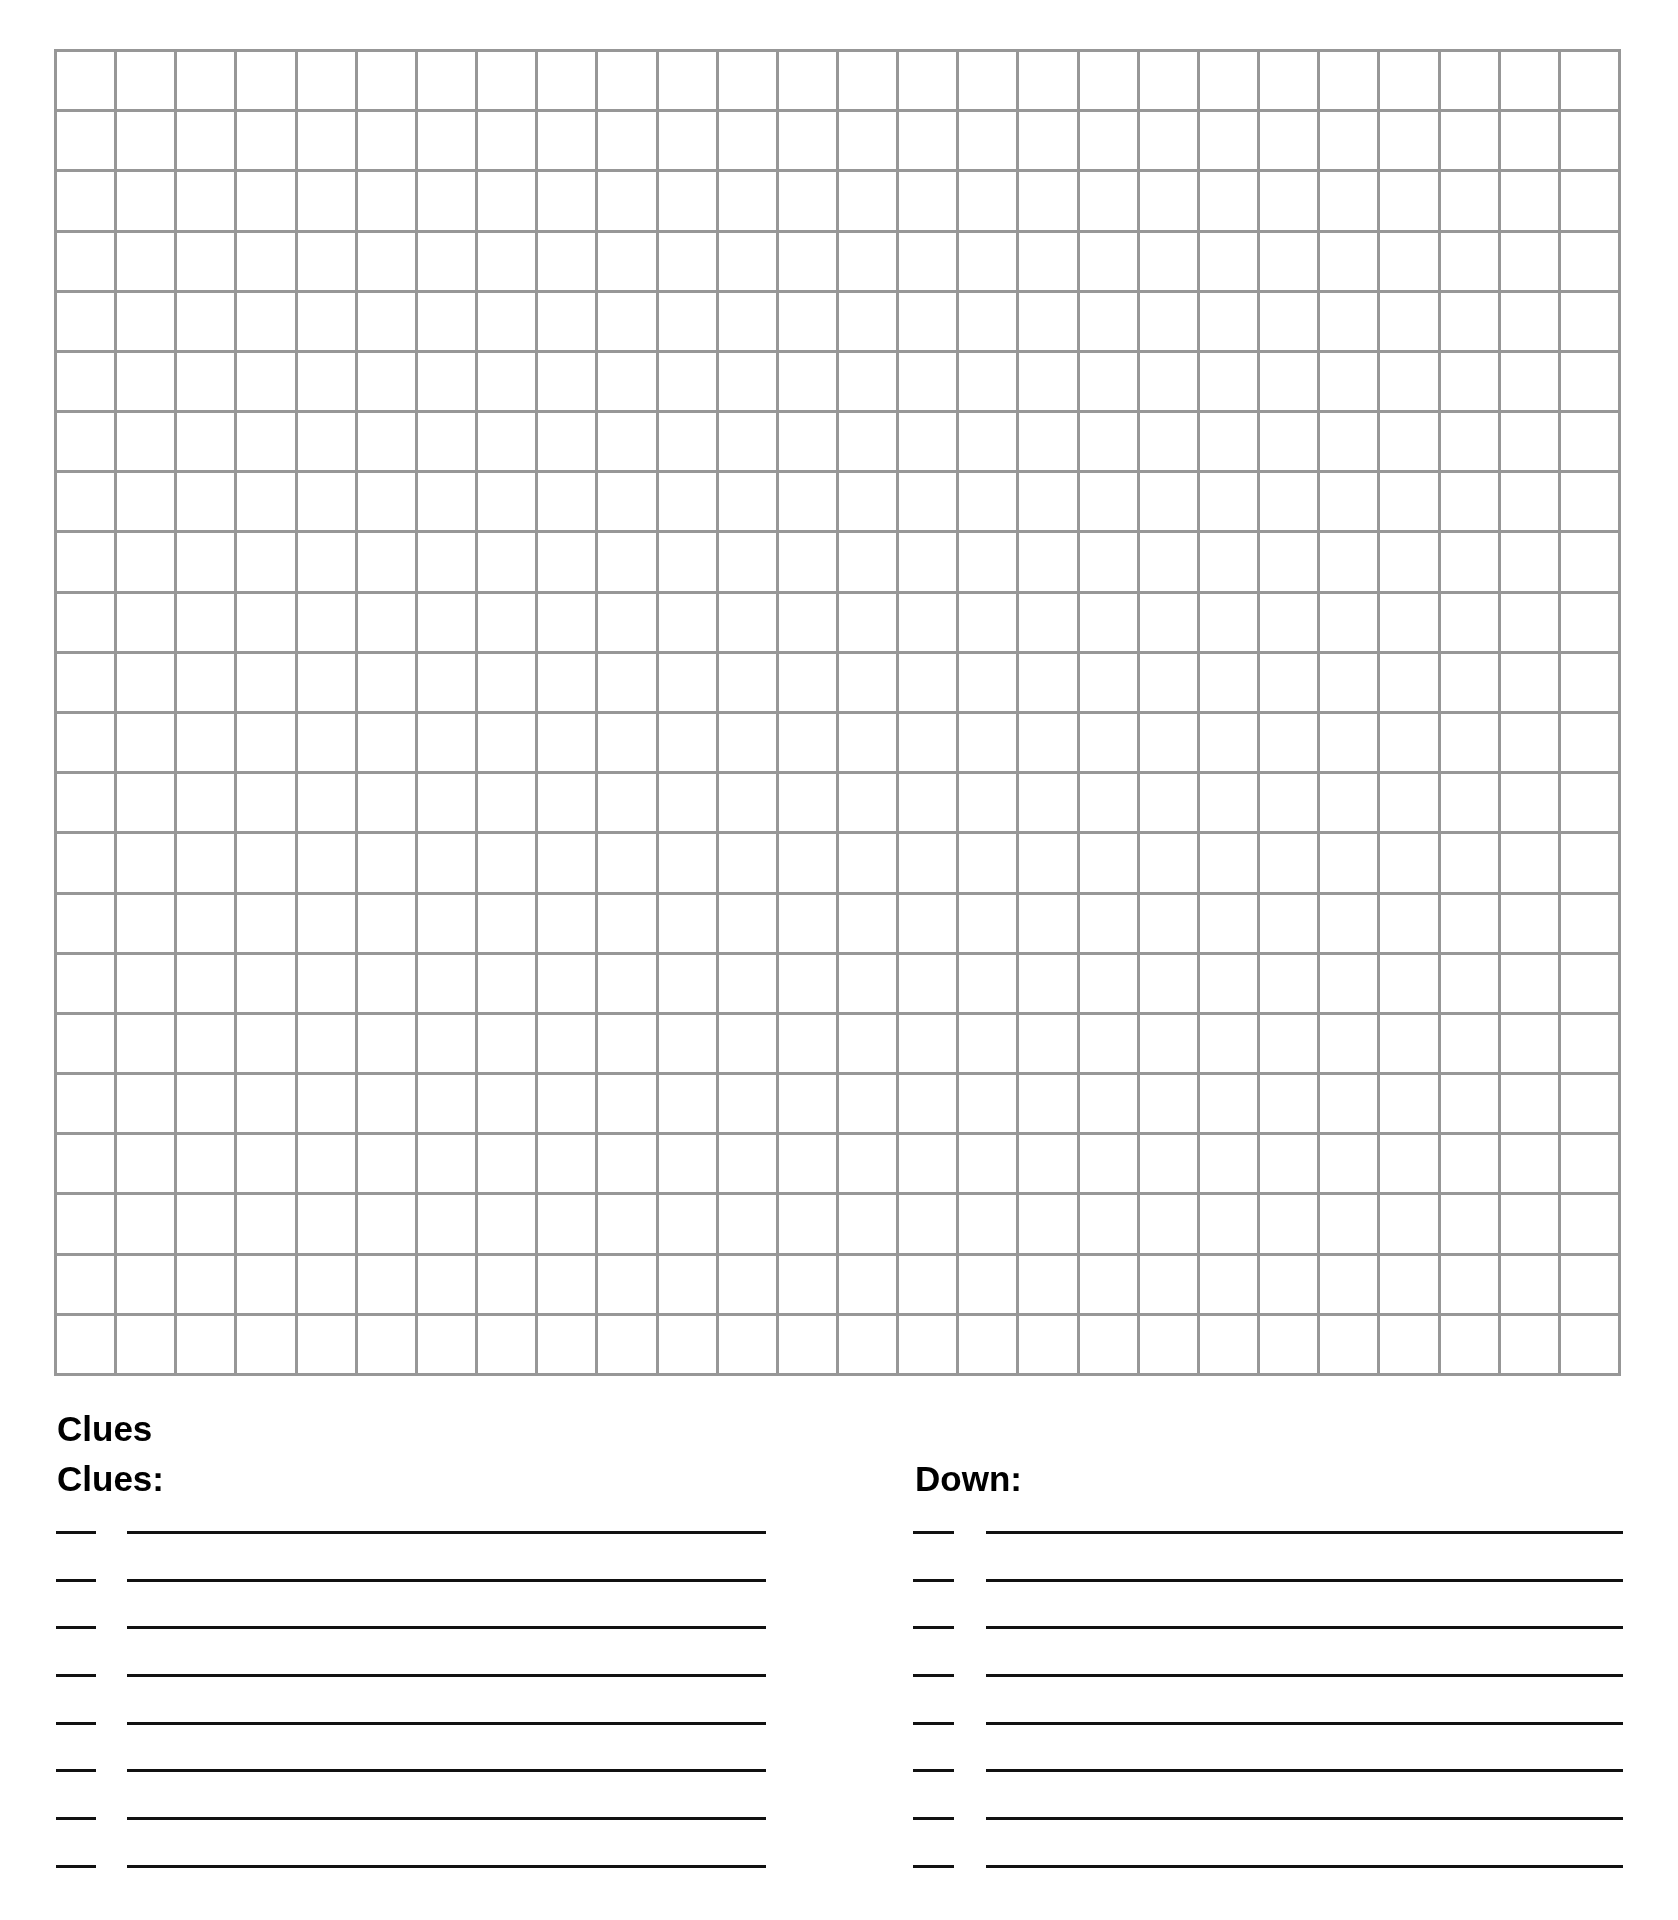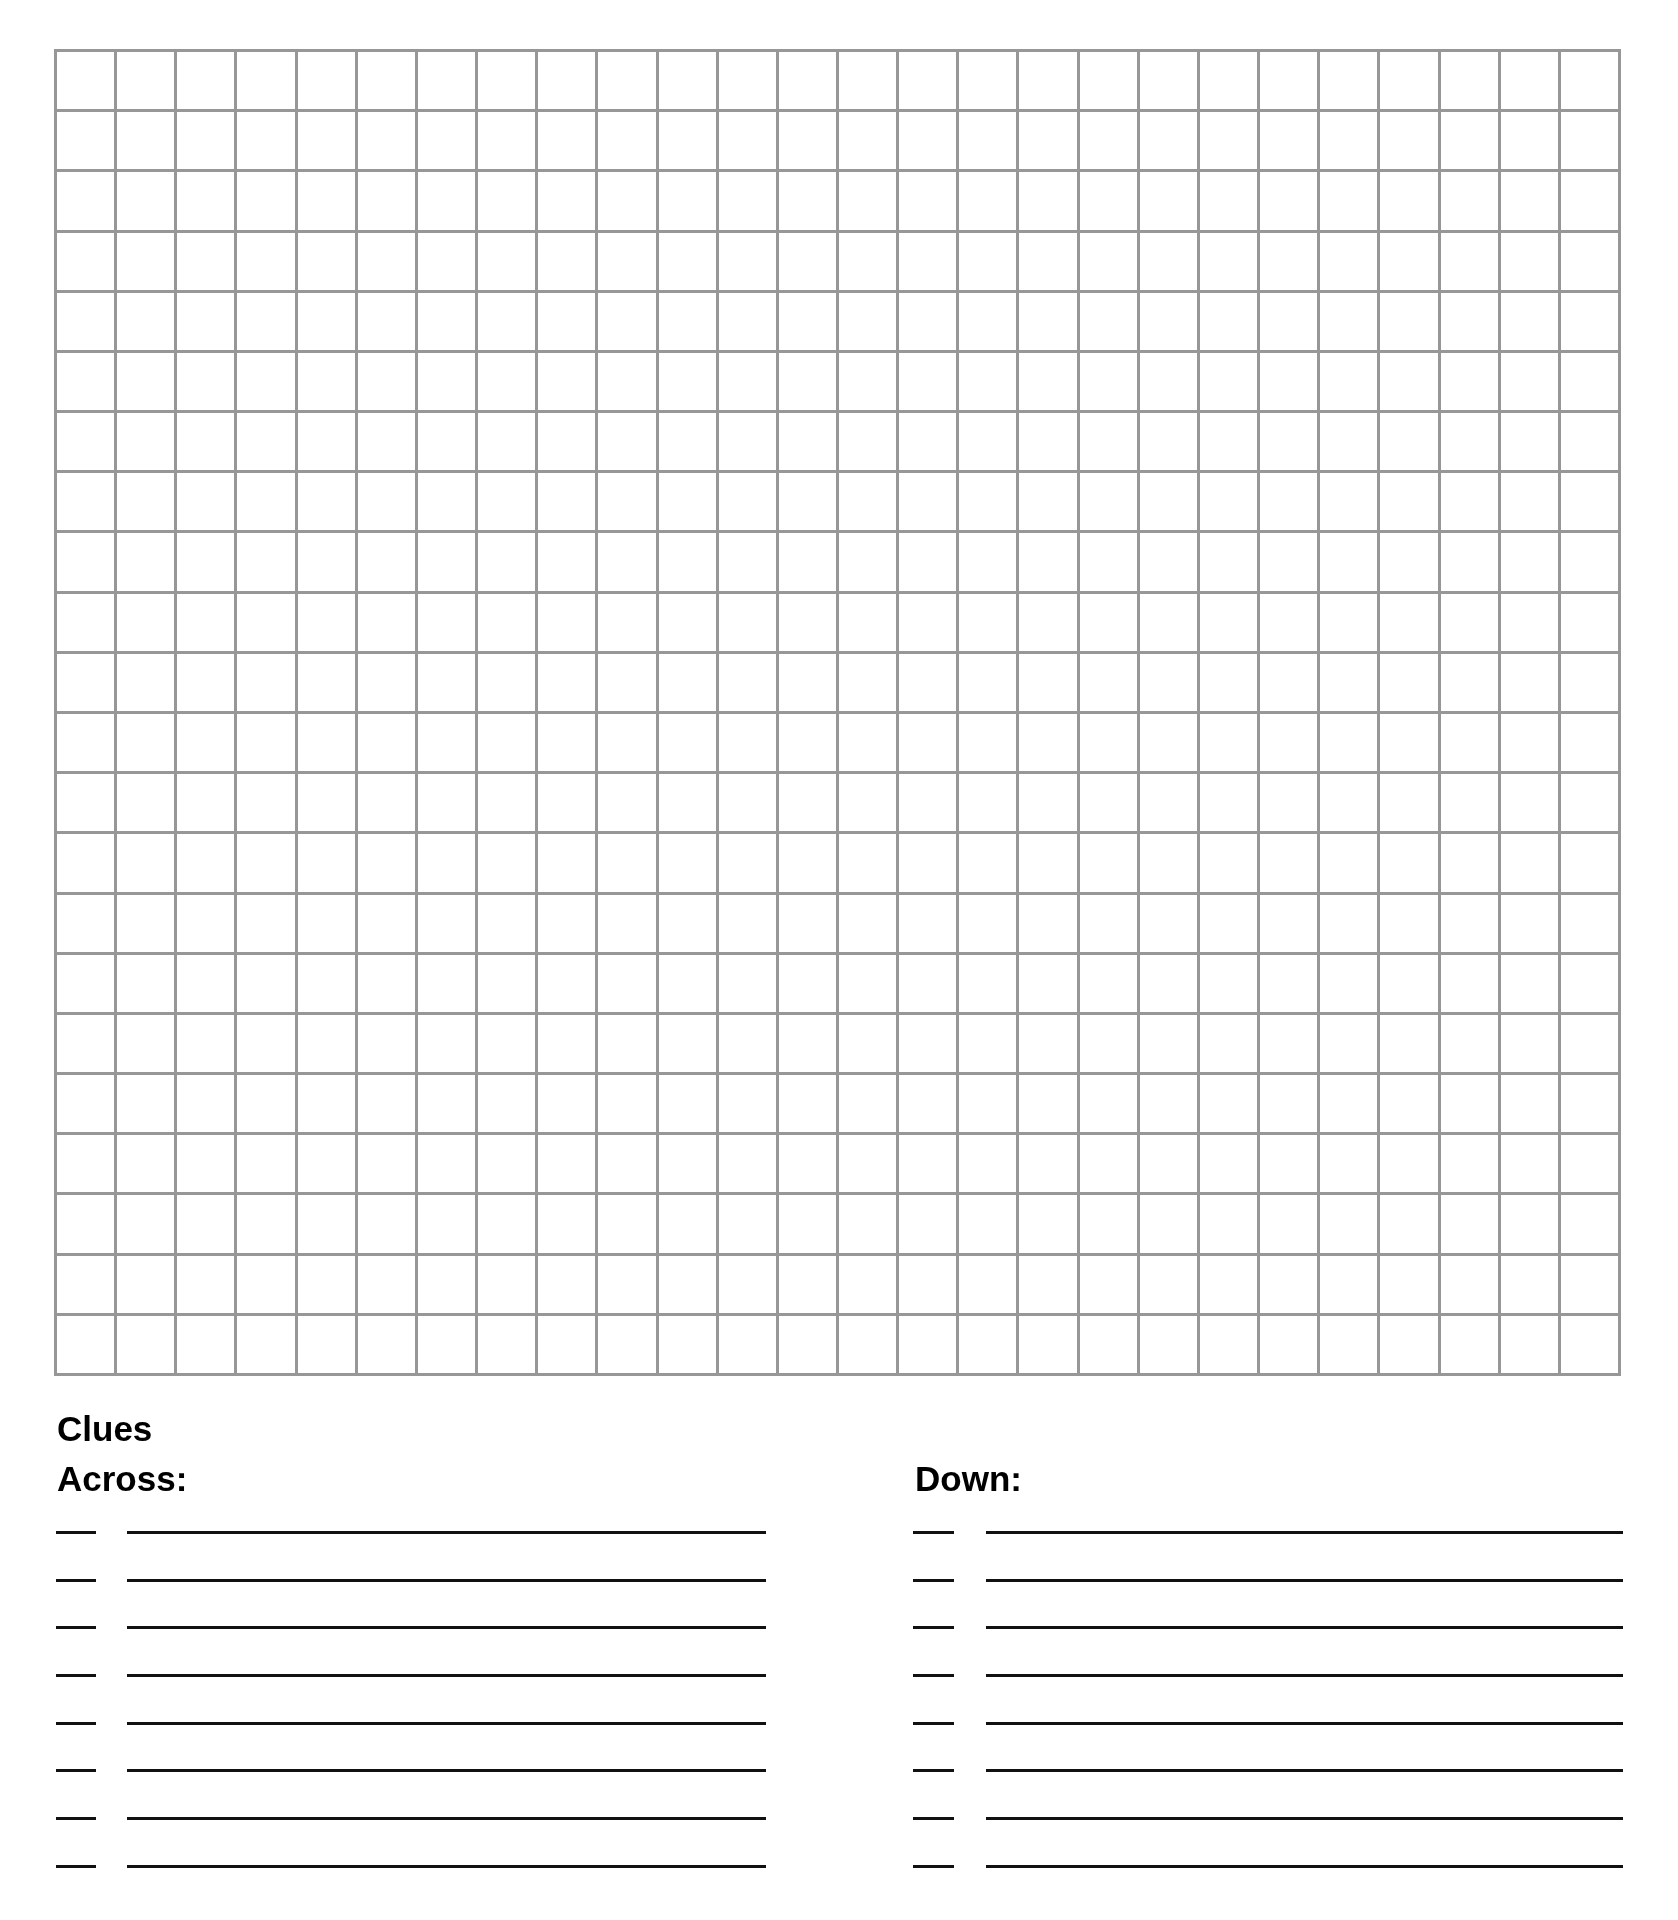--- a/index.html
+++ b/index.html
@@ -649,7 +649,7 @@
 
   <div class="heading clues-title">Clues</div>
 
-  <div class="heading across-label">Across:</div>
+  <div class="heading across-label">Clues:</div>
 
   <div class="heading down-label">Down:</div>
 

